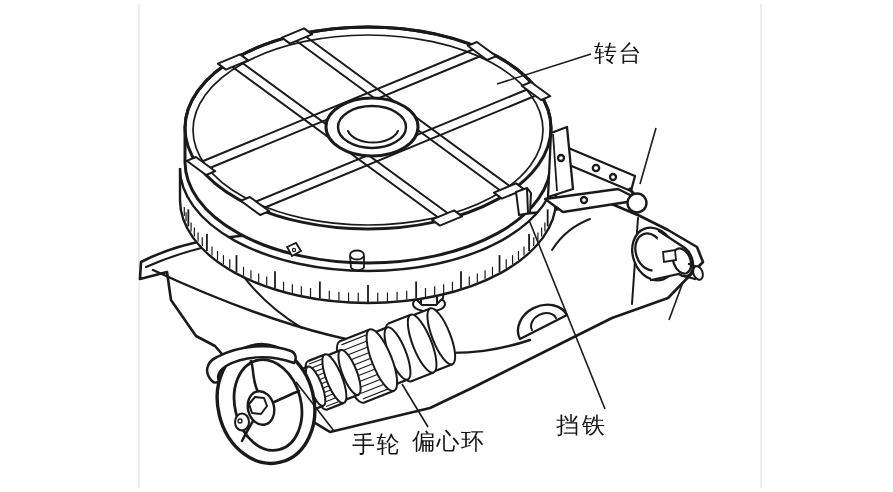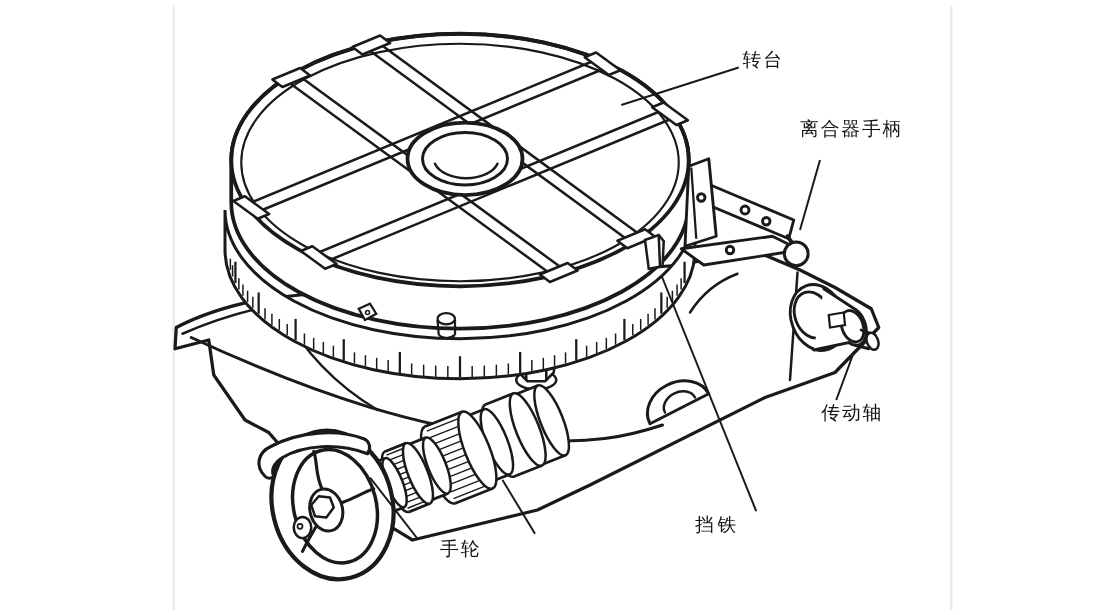--- a/index.html
+++ b/index.html
@@ -6,7 +6,7 @@
   #stage{position:relative;width:893px;height:492px;background:#ffffff;overflow:hidden;
          font-family:"Liberation Sans",sans-serif;}
   #drawing{position:absolute;left:0;top:0;}
-  .lbl{position:absolute;font-size:15px;line-height:1.15;color:#141414;
+  .lbl{position:absolute;font-size:23px;line-height:1.15;color:#141414;
        letter-spacing:1.5px;white-space:nowrap;font-family:"Liberation Sans",sans-serif;}
   svg *{vector-effect:none;}
 </style>

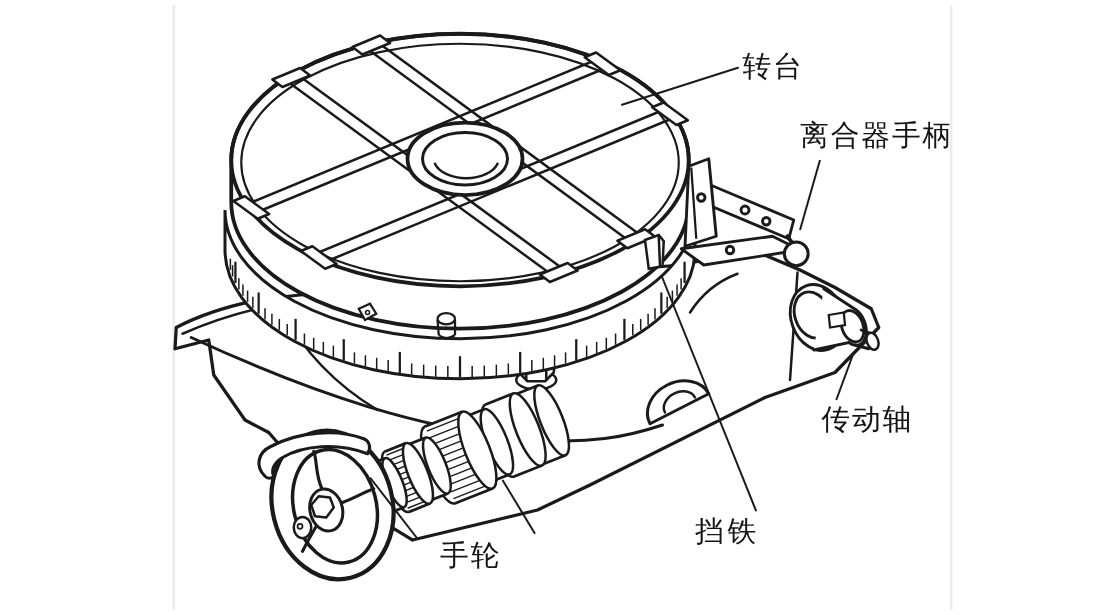--- a/index.html
+++ b/index.html
@@ -273,7 +273,6 @@
 </svg>
 
   <div class="lbl" style="left:594px;top:40px">转台</div>
-  <div class="lbl" style="left:640px;top:95px">离合器手柄</div>
   <div class="lbl" style="left:657px;top:322px">传动轴</div>
   <div class="lbl" style="left:556px;top:412px;letter-spacing:3px">挡铁</div>
   <div class="lbl" style="left:352px;top:431px">手轮</div>

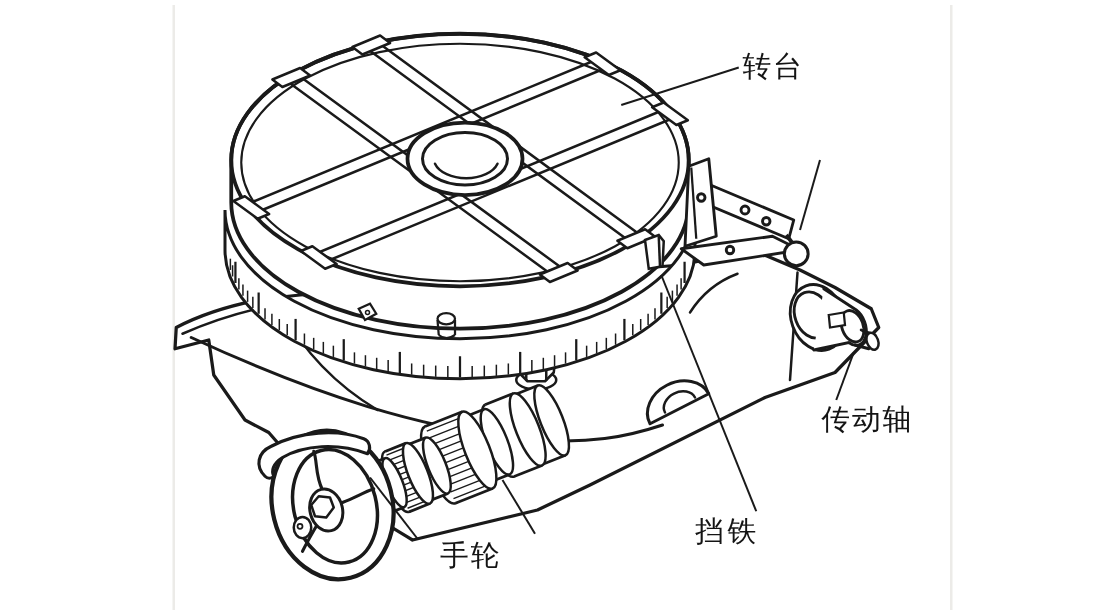--- a/index.html
+++ b/index.html
@@ -273,7 +273,6 @@
 </svg>
 
   <div class="lbl" style="left:594px;top:40px">转台</div>
-  <div class="lbl" style="left:657px;top:322px">传动轴</div>
   <div class="lbl" style="left:556px;top:412px;letter-spacing:3px">挡铁</div>
   <div class="lbl" style="left:352px;top:431px">手轮</div>
 </div>

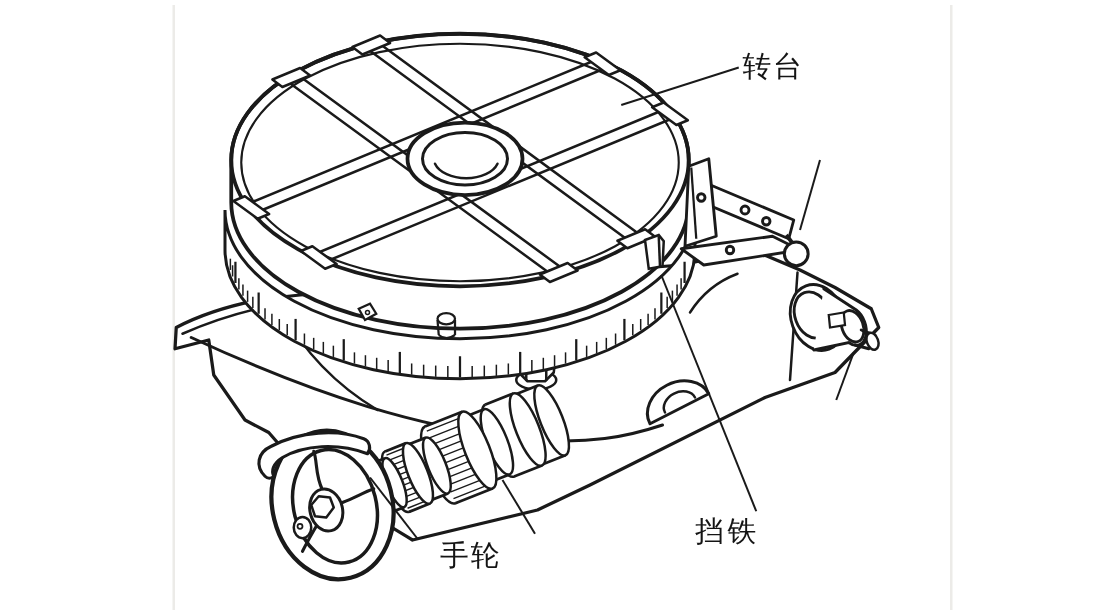--- a/index.html
+++ b/index.html
@@ -275,6 +275,7 @@
   <div class="lbl" style="left:594px;top:40px">转台</div>
   <div class="lbl" style="left:556px;top:412px;letter-spacing:3px">挡铁</div>
   <div class="lbl" style="left:352px;top:431px">手轮</div>
+  <div class="lbl" style="left:412px;top:428px">偏心环</div>
 </div>
 
 </body></html>

